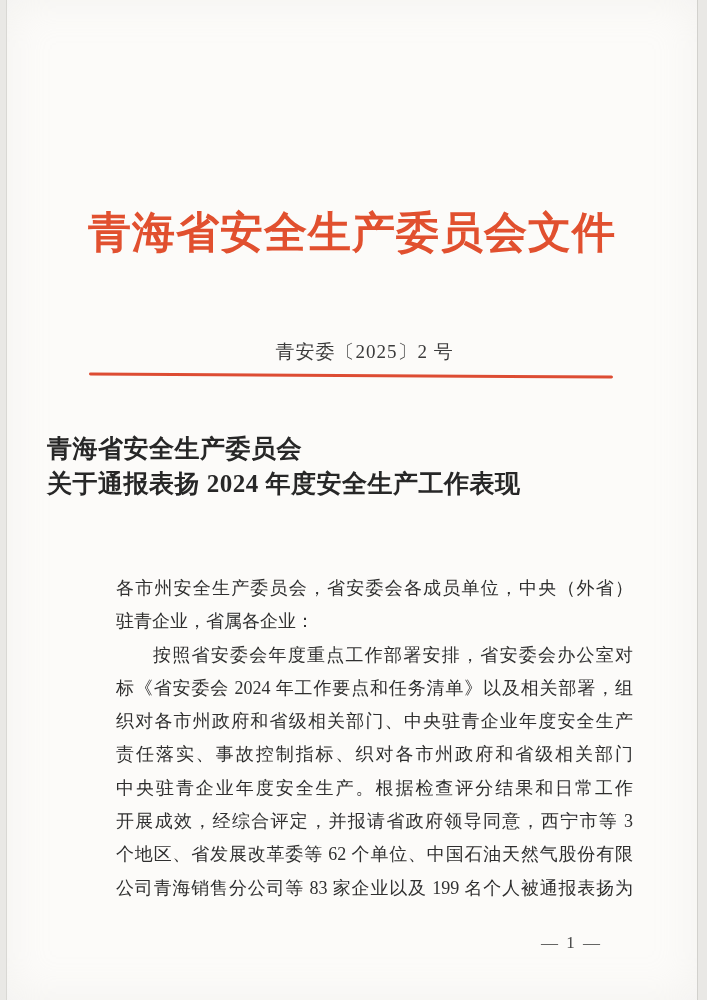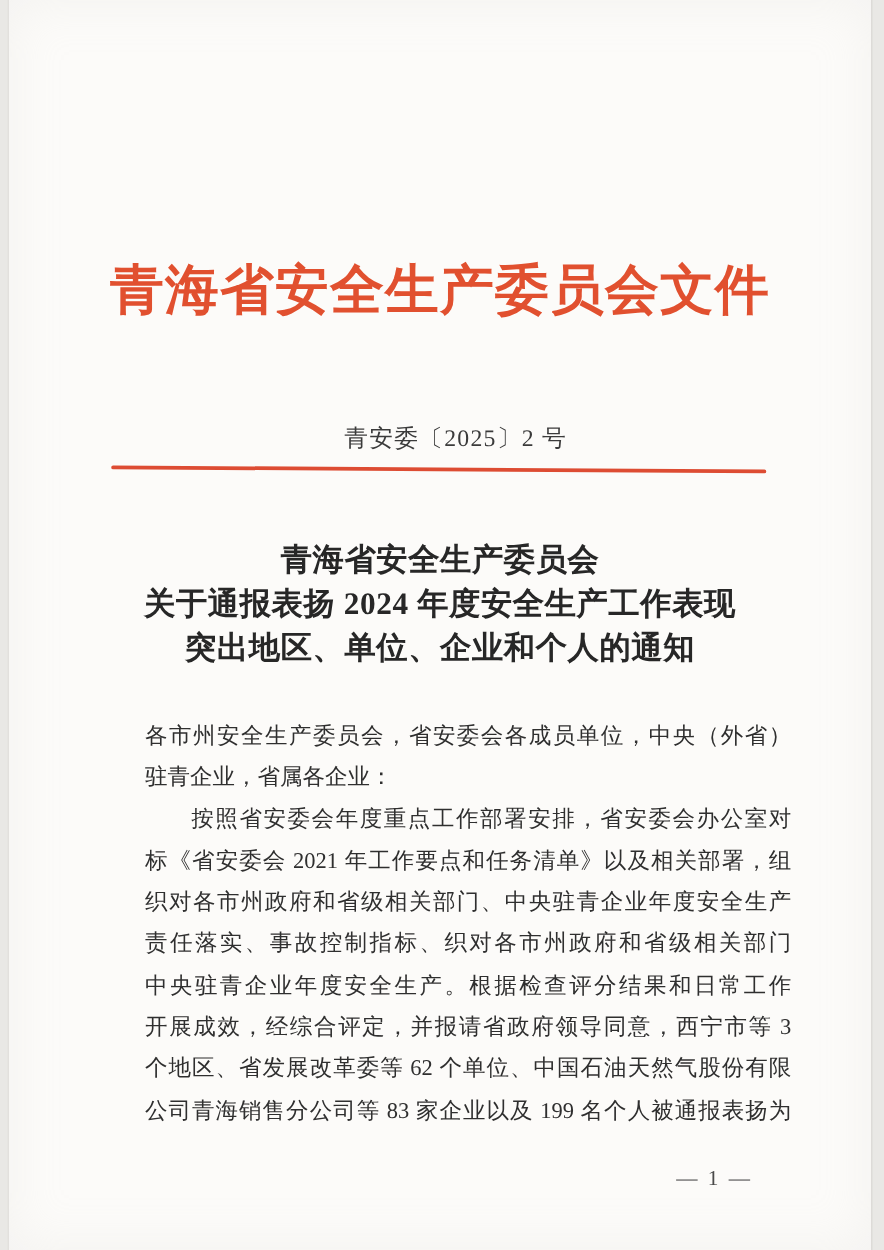--- a/index.html
+++ b/index.html
@@ -66,7 +66,7 @@
     top: 431px;
     left: 40px;
     right: 40px;
-    text-align: center;
+    text-align: left;
     font-size: 25px;
     line-height: 35px;
     font-weight: bold;

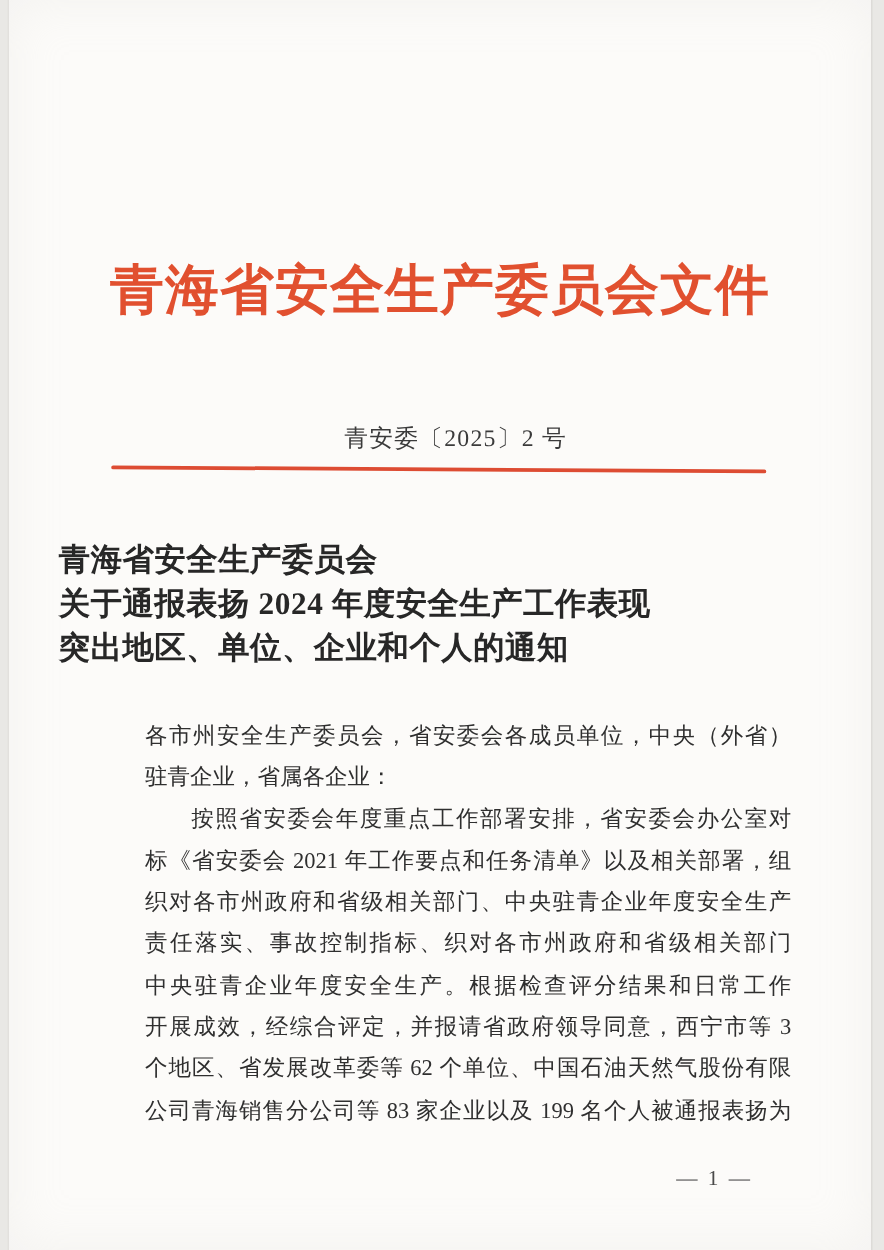--- a/index.html
+++ b/index.html
@@ -123,7 +123,6 @@
     <div class="doc-title">
       <div>青海省安全生产委员会</div>
       <div>关于通报表扬 2024 年度安全生产工作表现</div>
-      <div>突出地区、单位、企业和个人的通知</div>
     </div>
 
     <div class="body-text">

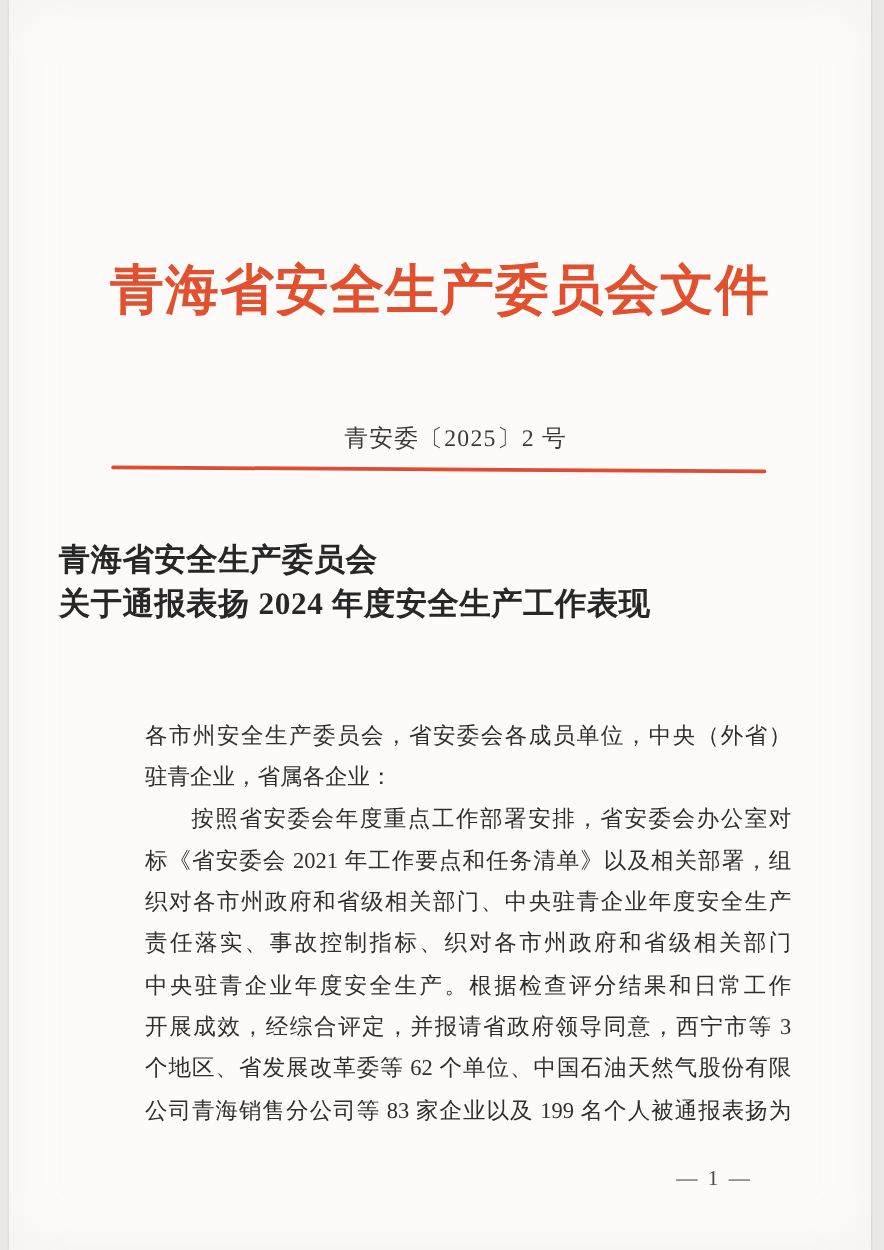--- a/index.html
+++ b/index.html
@@ -129,7 +129,7 @@
         <div class="line">各市州安全生产委员会，省安委会各成员单位，中央（外省）</div>
         <div class="line no-justify">驻青企业，省属各企业：</div>
         <div class="line indent">按照省安委会年度重点工作部署安排，省安委会办公室对</div>
-        <div class="line">标《省安委会 2021 年工作要点和任务清单》以及相关部署，组</div>
+        <div class="line">标《省安委会 2024 年工作要点和任务清单》以及相关部署，组</div>
         <div class="line">织对各市州政府和省级相关部门、中央驻青企业年度安全生产</div>
         <div class="line">责任落实、事故控制指标、织对各市州政府和省级相关部门</div>
         <div class="line">中央驻青企业年度安全生产。根据检查评分结果和日常工作</div>

